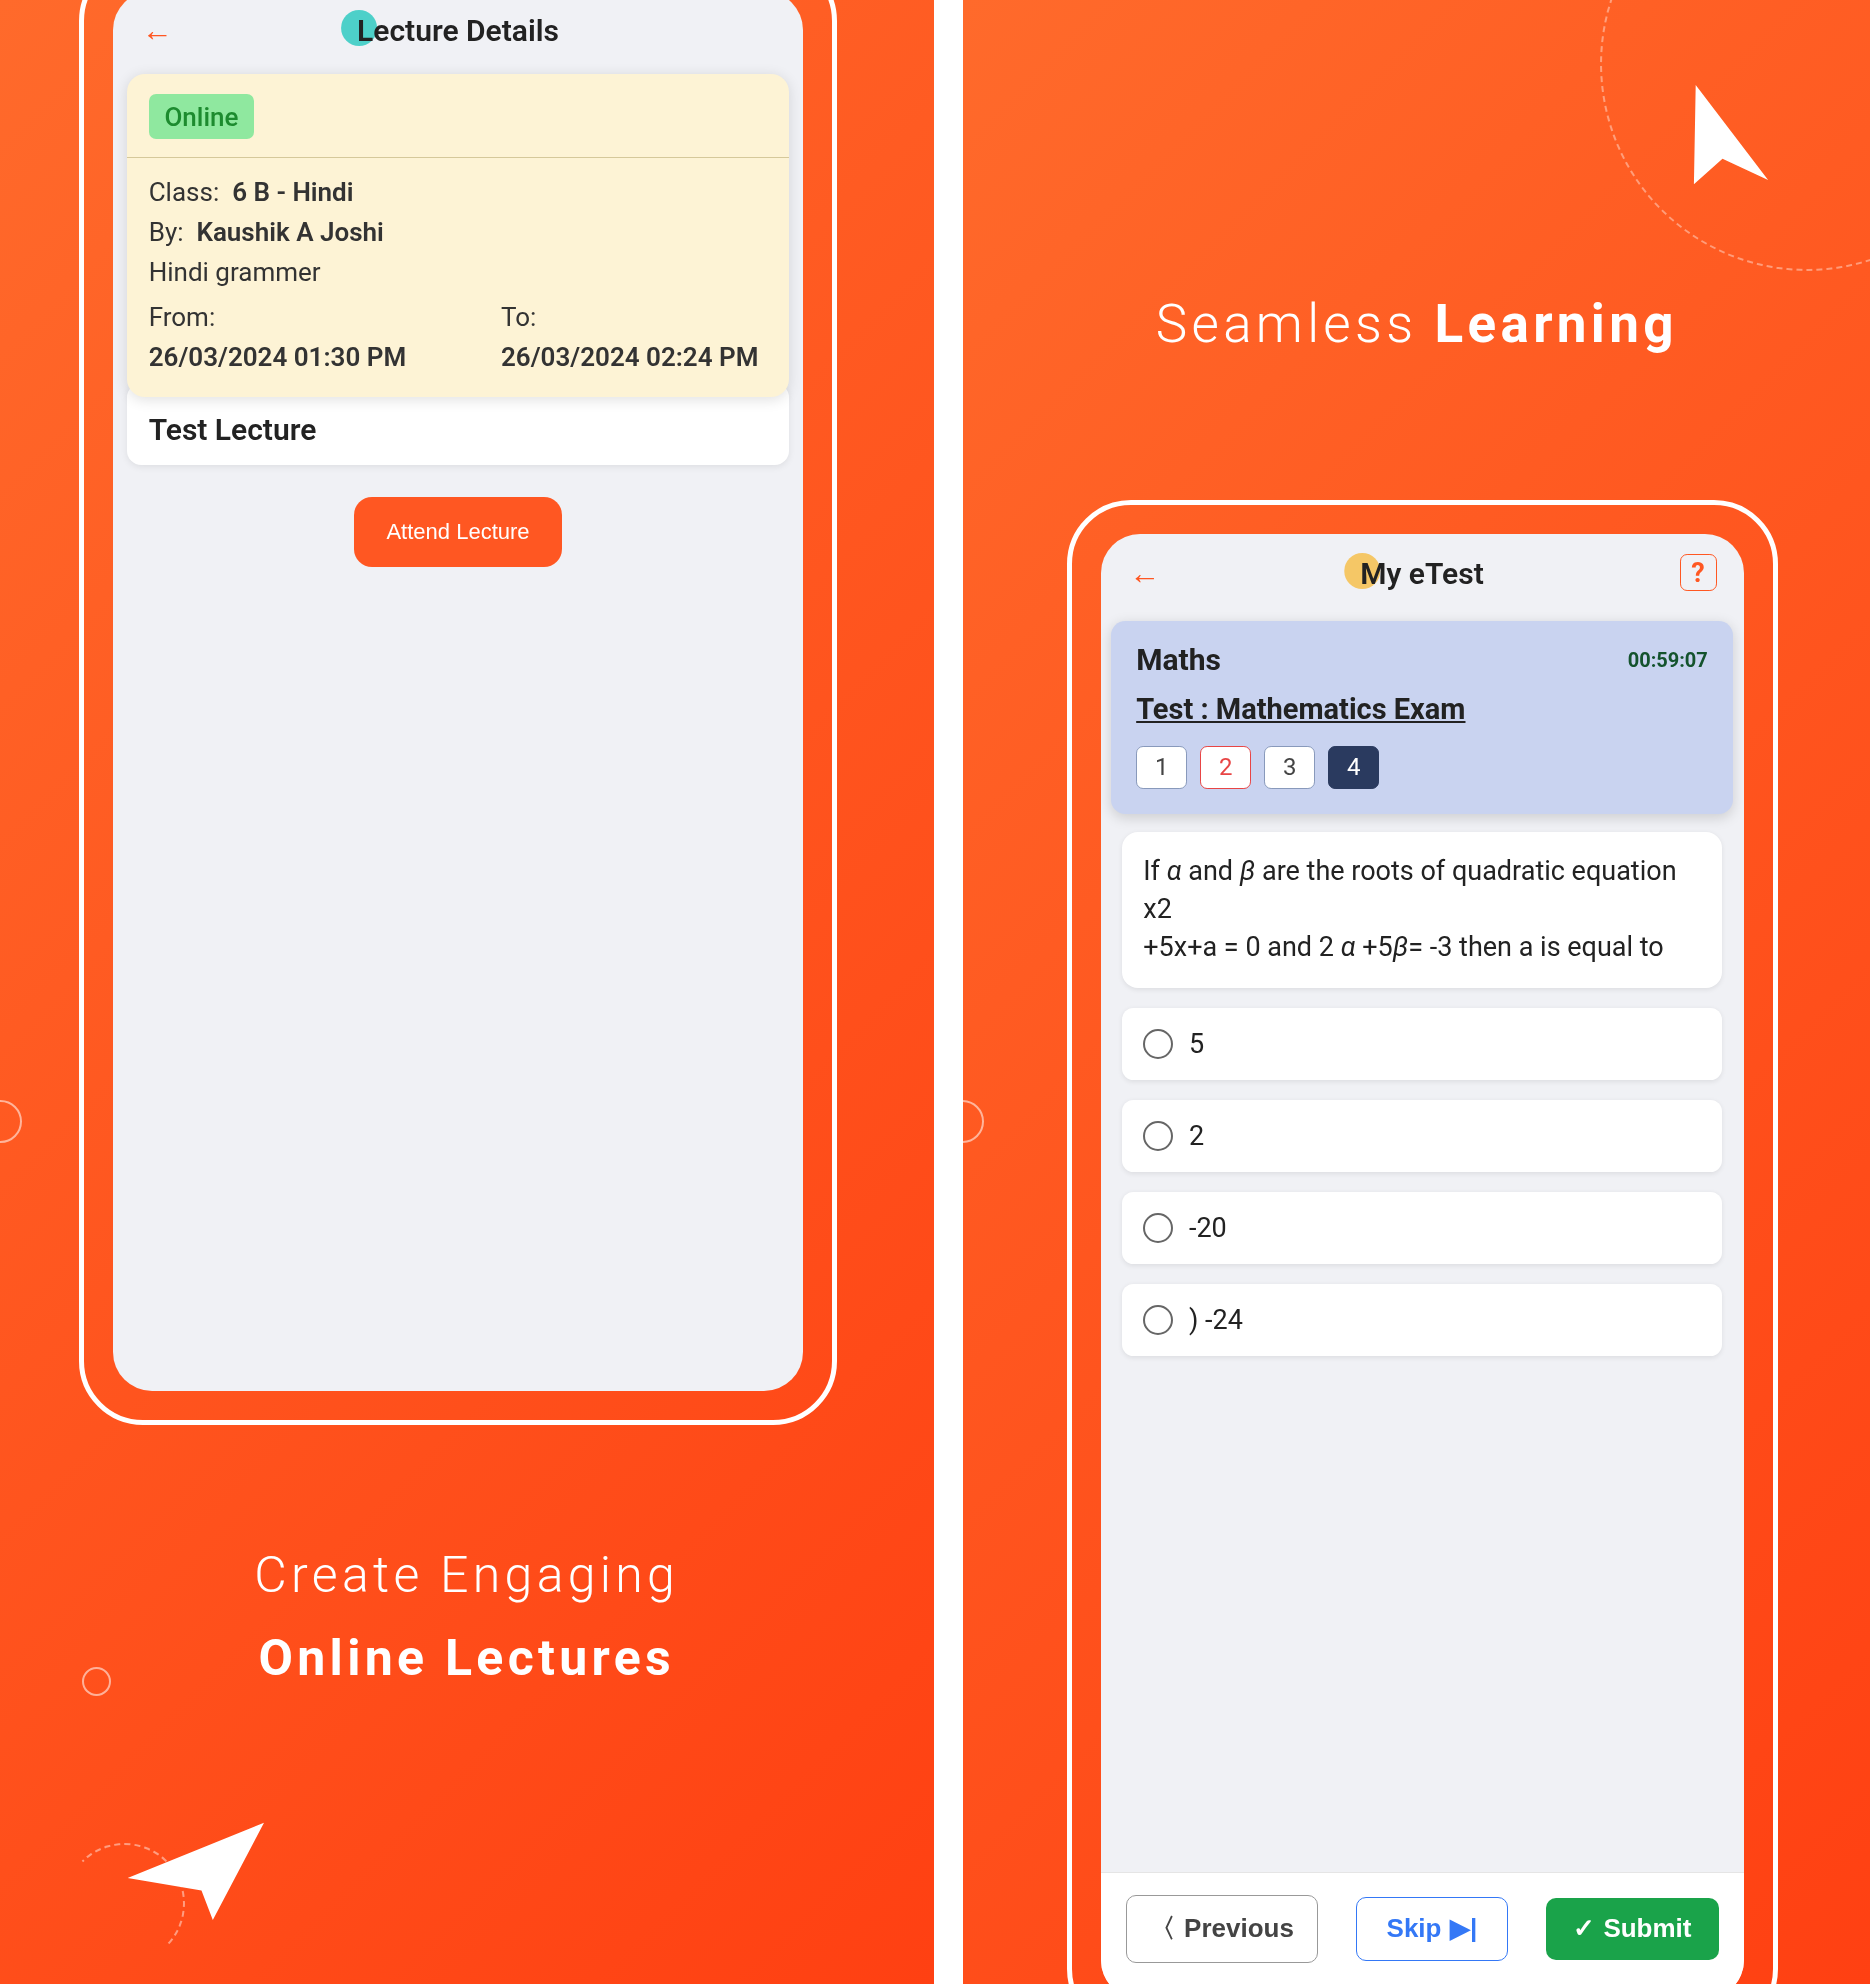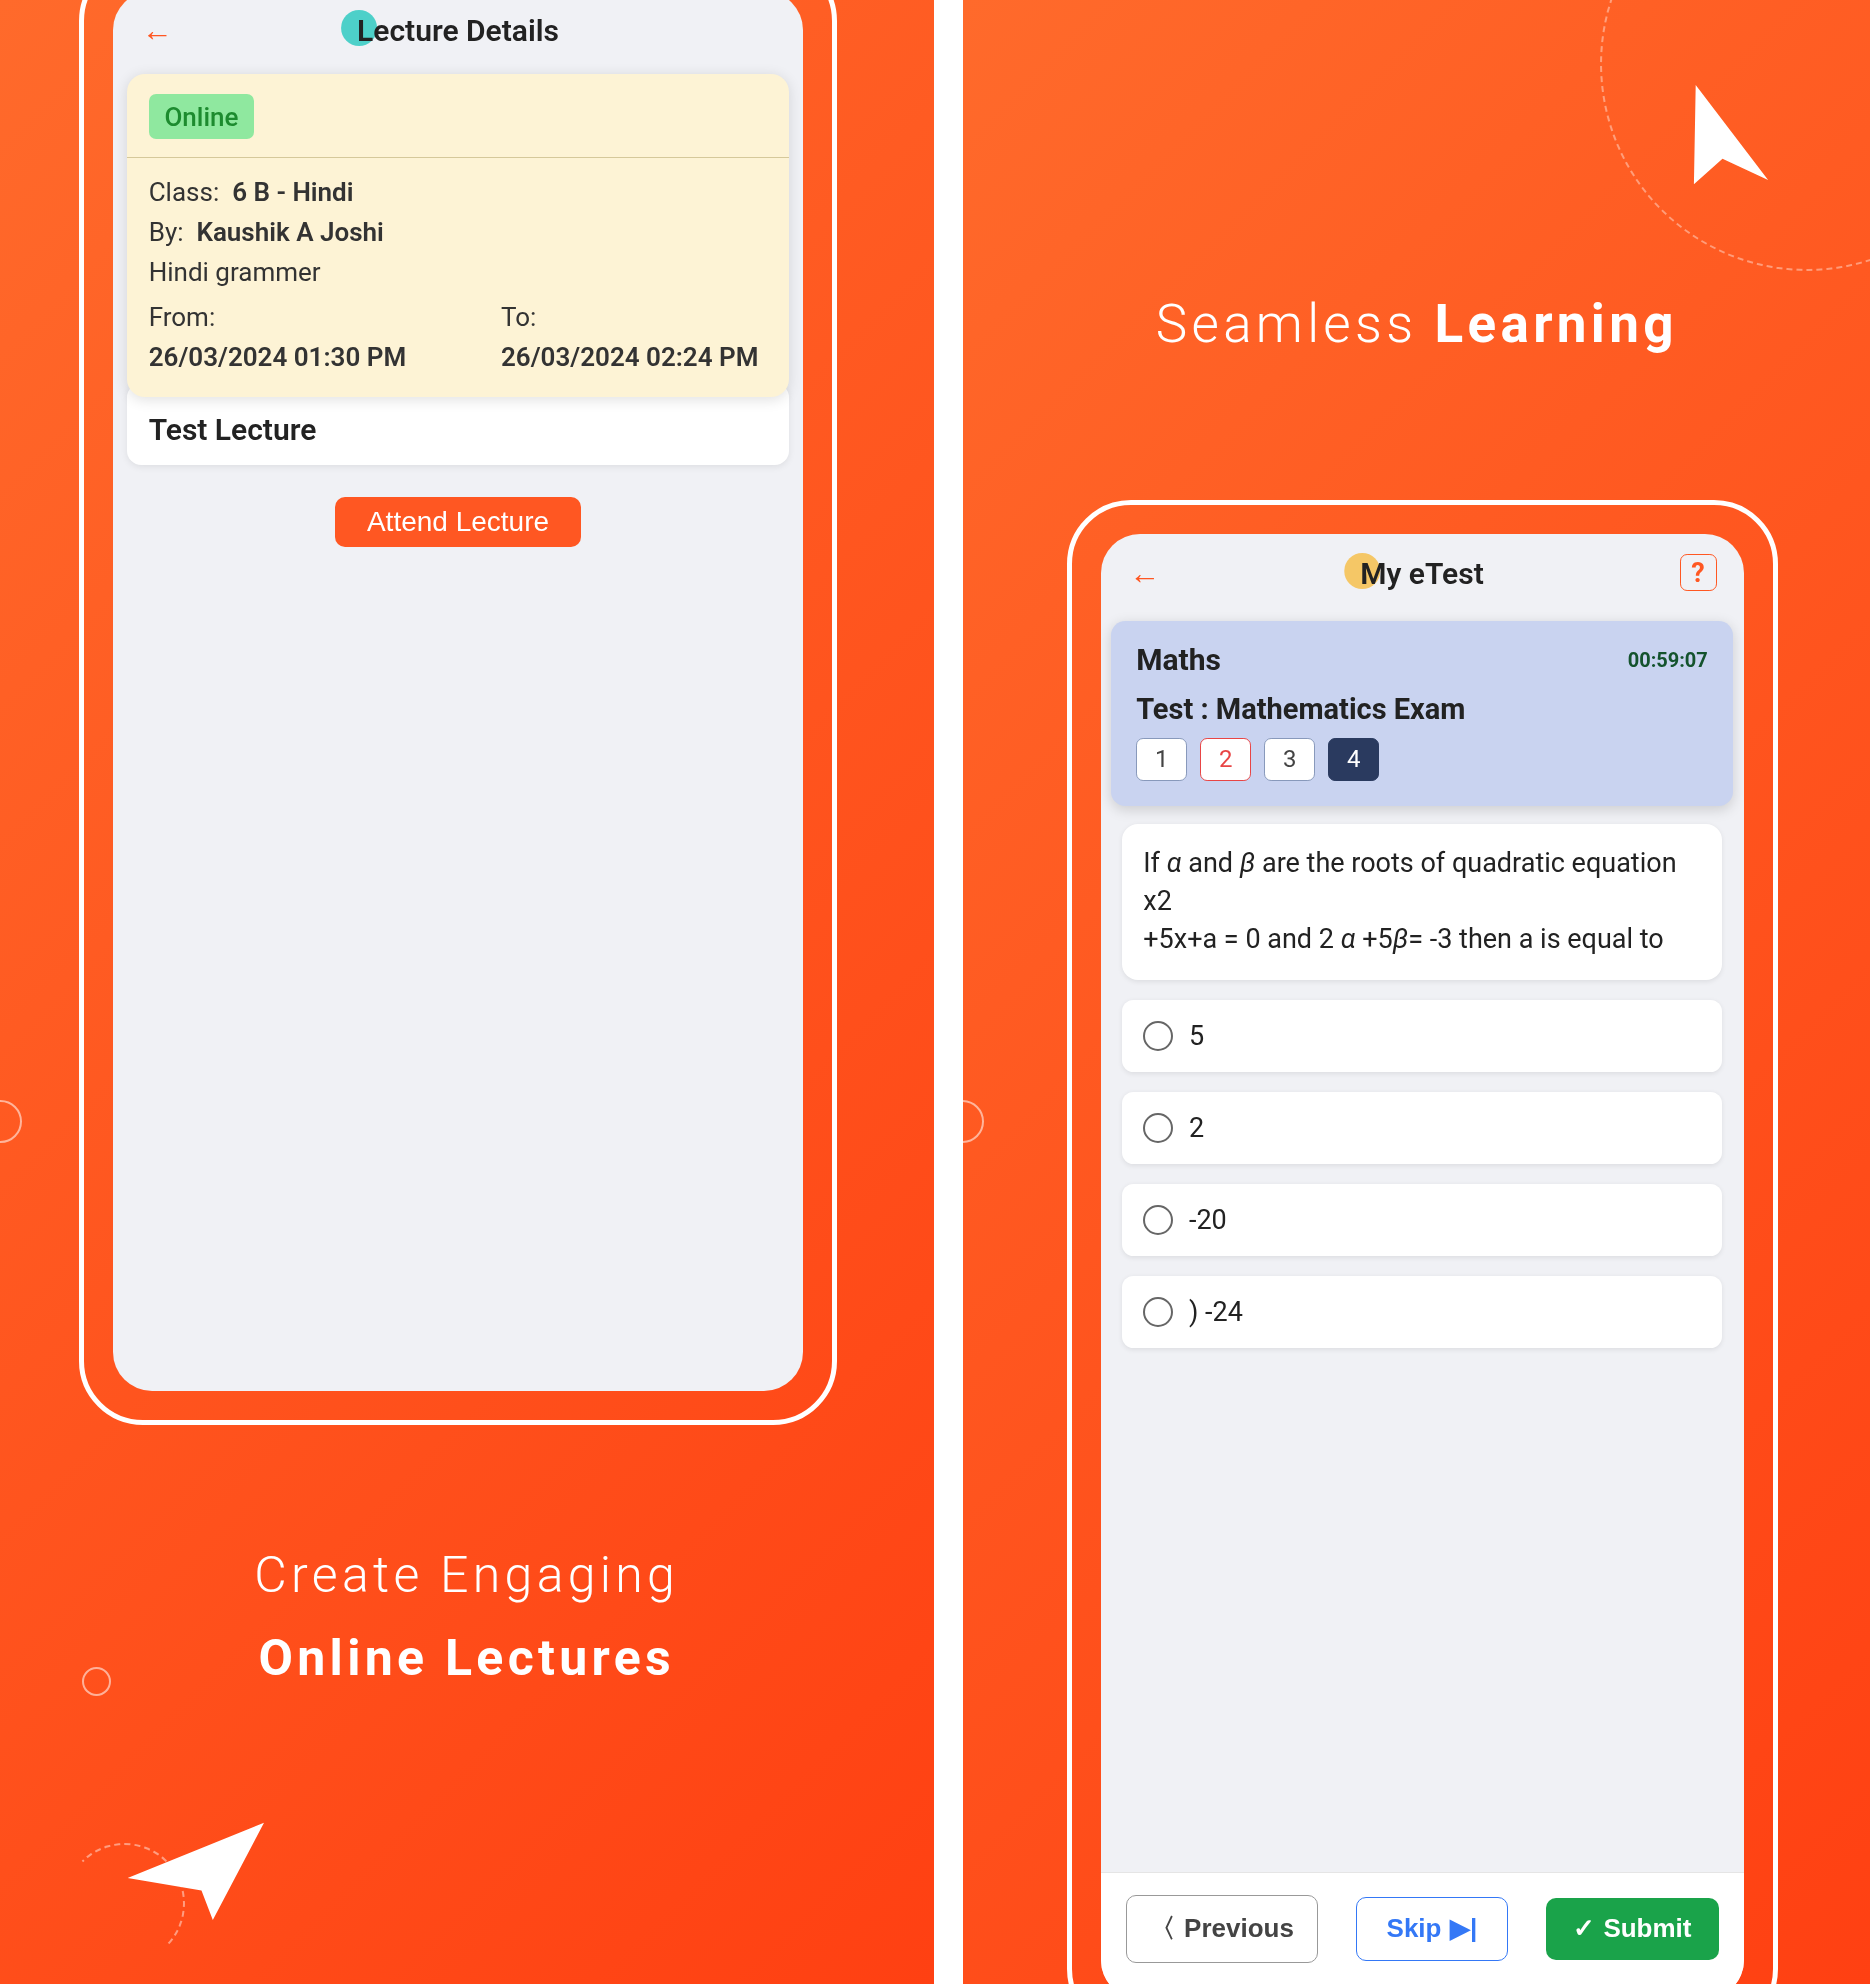--- a/index.html
+++ b/index.html
@@ -139,9 +139,9 @@
       background: #ff5722;
       color: #fff;
       border: none;
-      padding: 9px 32px;
-      border-radius: 10px;
-      font-size: 28px;
+      padding: 22px 32px;
+      border-radius: 18px;
+      font-size: 22px;
       font-weight: 500;
     }
 

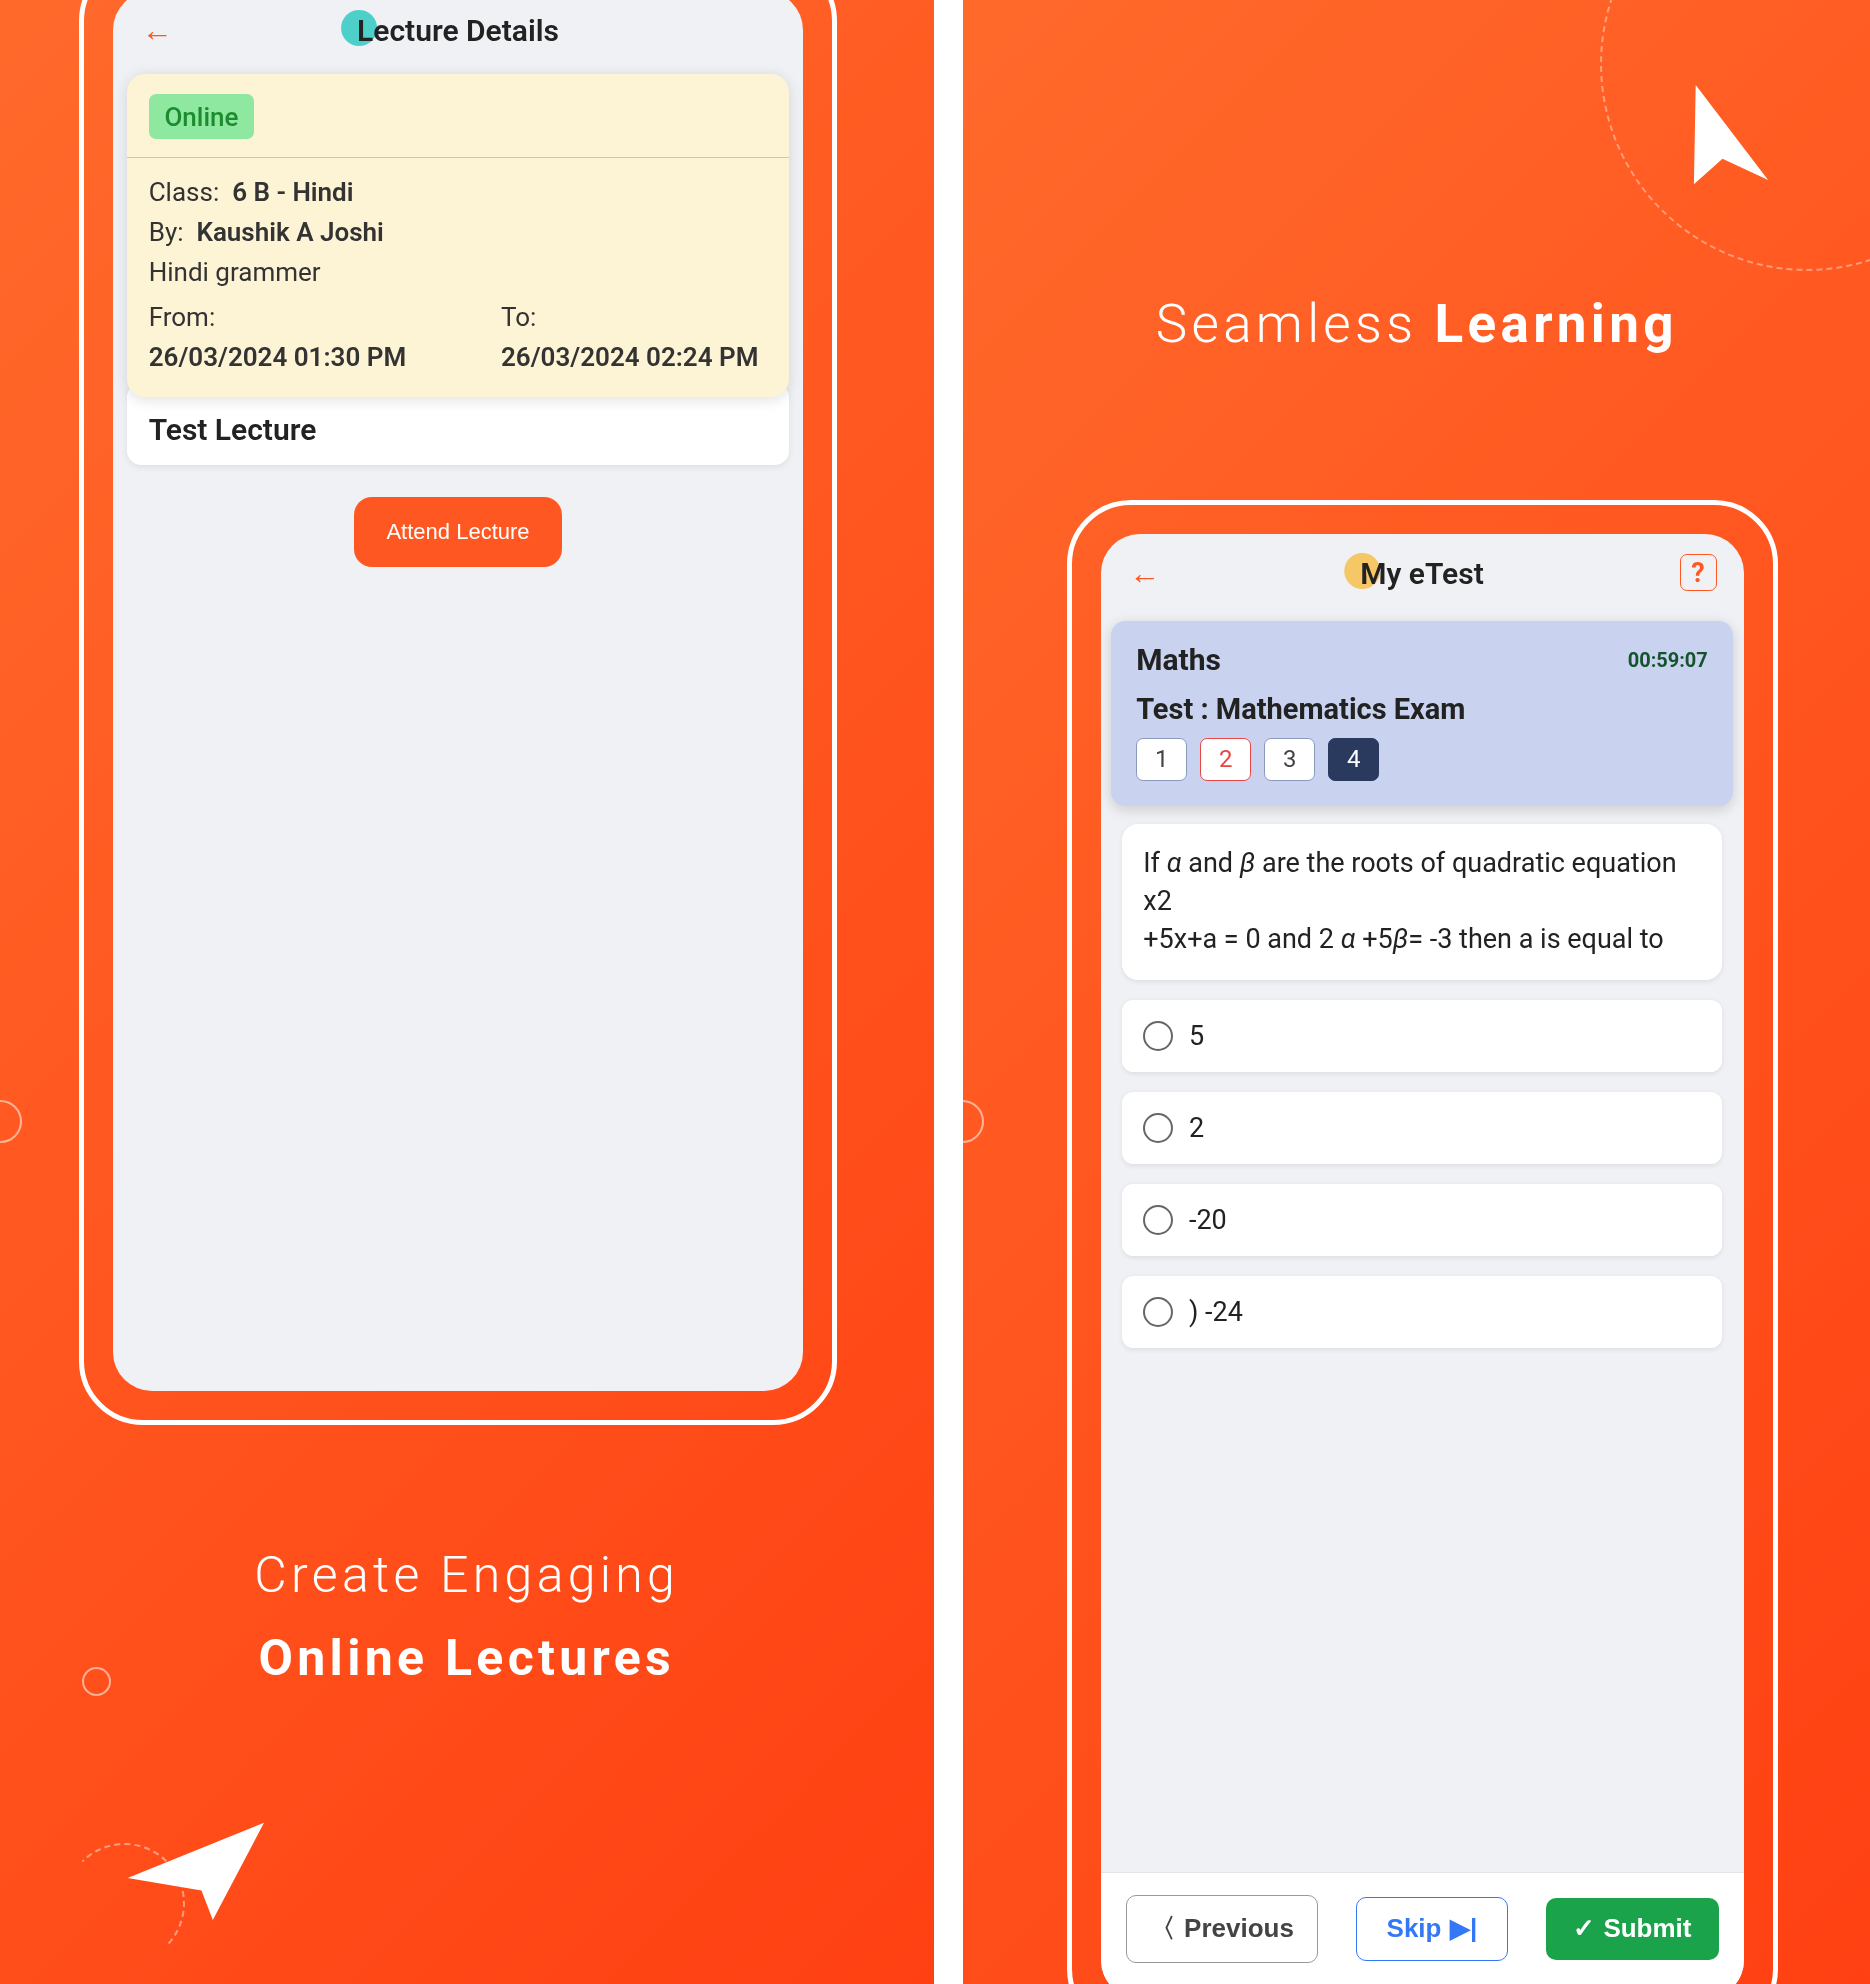--- a/index.html
+++ b/index.html
@@ -179,7 +179,7 @@
     }
     .subject-name { font-size: 30px; font-weight: 700; color: #222; }
     .timer { font-size: 20px; font-weight: 700; color: #14532d; }
-    .test-name { font-size: 29px; font-weight: 700; color: #222; margin-bottom: 12px; }
+    .test-name { font-size: 29px; font-weight: 700; color: #222; margin-bottom: 20px; text-decoration: underline; }
     .q-nav { display: flex; gap: 13px; }
     .q-btn {
       width: 51px;

